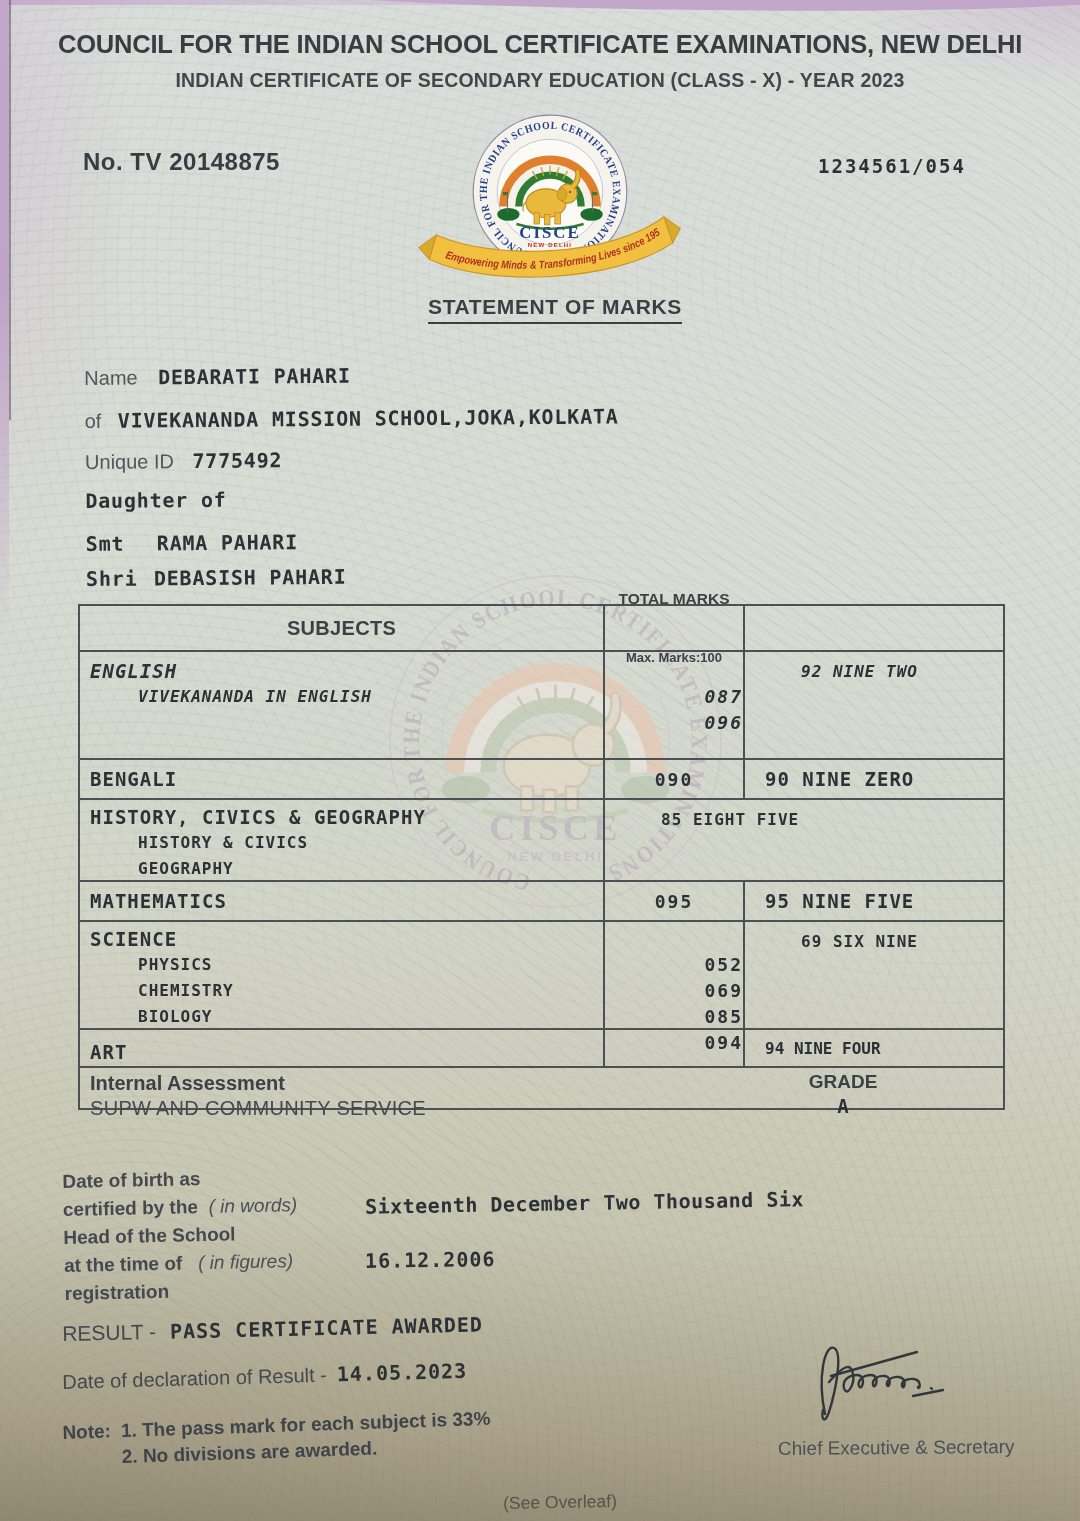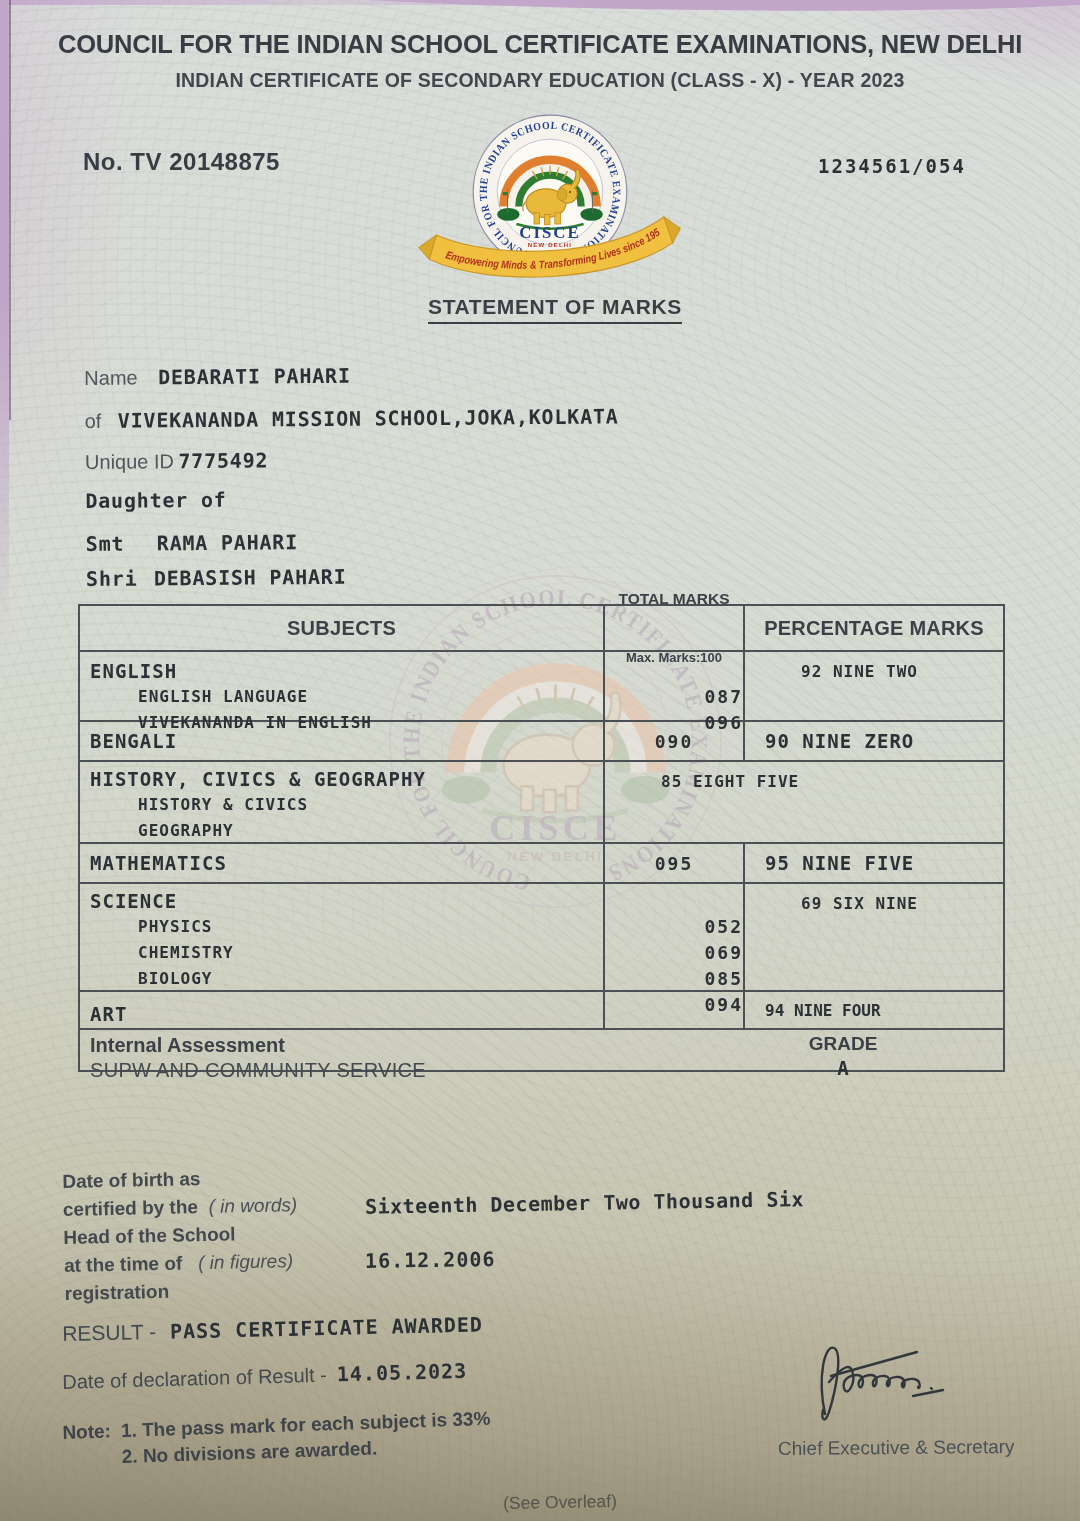--- a/index.html
+++ b/index.html
@@ -193,7 +193,7 @@
     </div>
     <div class="info-line" style="top:450px;">
       <span class="lbl print">Unique ID</span>
-      <span class="val type" style="">7775492</span>
+      <span class="val type" style="margin-left:14px;">7775492</span>
     </div>
     <div class="info-line" style="top:489px;">
       <span class="val type">Daughter of</span>

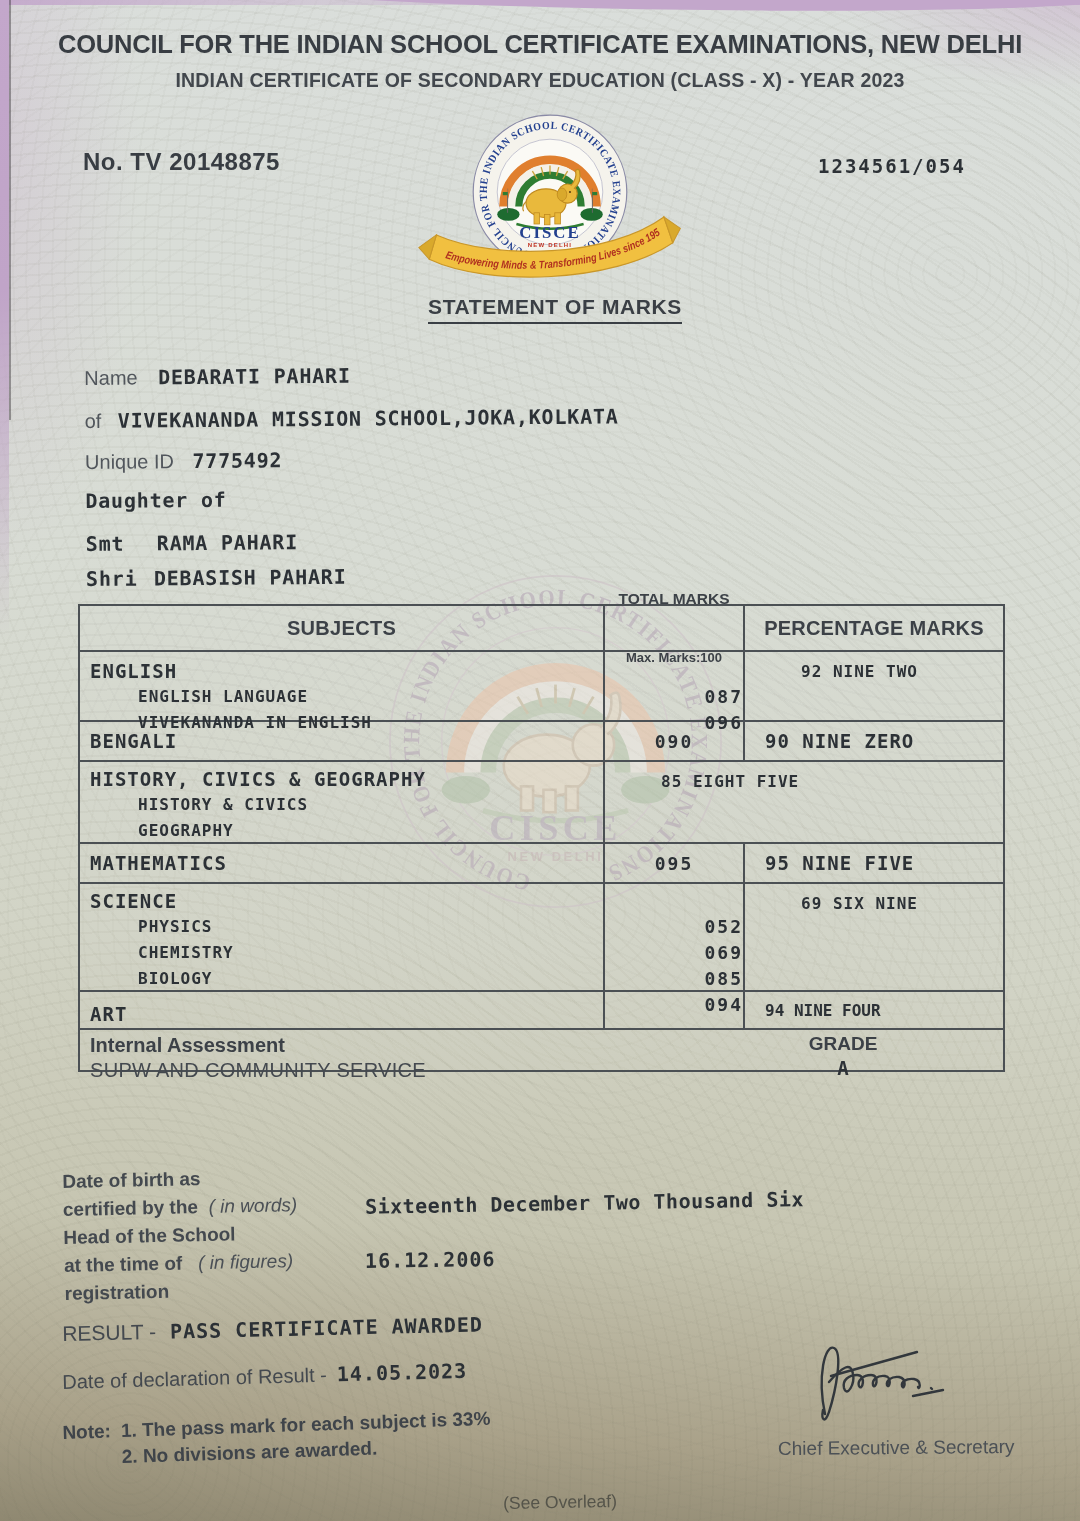--- a/index.html
+++ b/index.html
@@ -251,7 +251,6 @@
         <span class="b1">TOTAL MARKS</span>
         <span class="b2">Max. Marks:100</span>
       </div>
-      <div class="c-pct th h-pct">PERCENTAGE MARKS</div>
     </div>
 
     <div class="t-row" style="height:70px;">

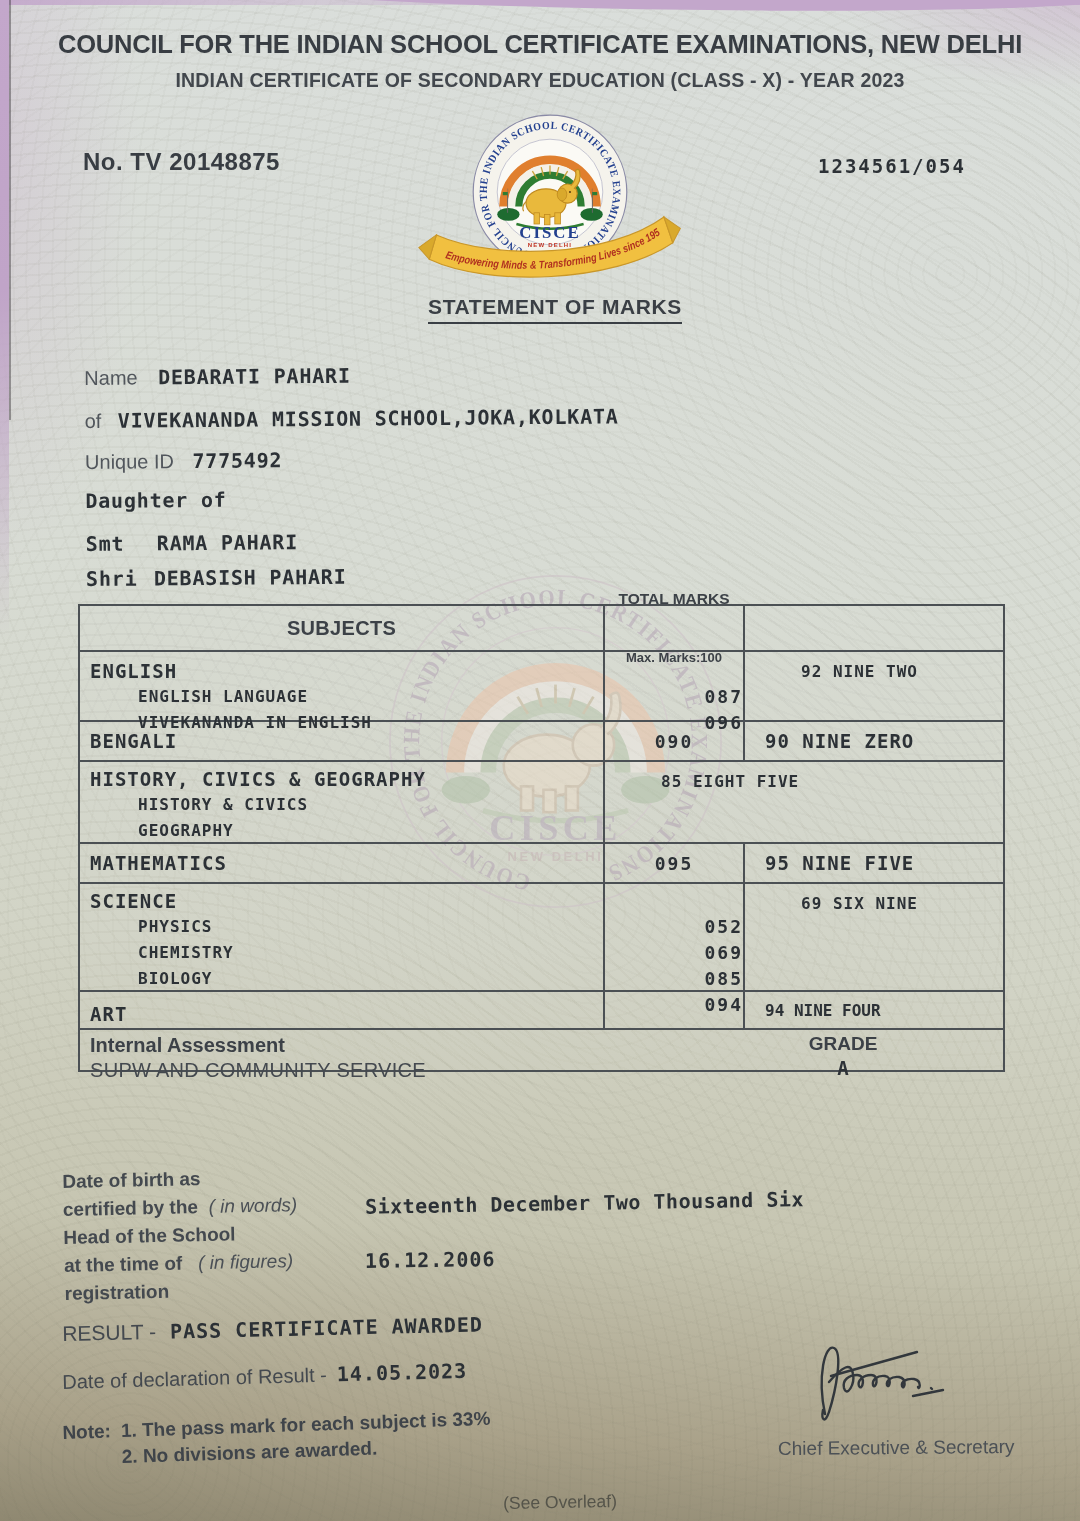--- a/index.html
+++ b/index.html
@@ -253,7 +253,7 @@
       </div>
     </div>
 
-    <div class="t-row" style="height:70px;">
+    <div class="t-row" style="height:108px;font-style:italic;">
       <div class="c-sub lines">
         <div class="ln subj type">ENGLISH</div>
         <div class="ln subsub type">ENGLISH LANGUAGE</div>

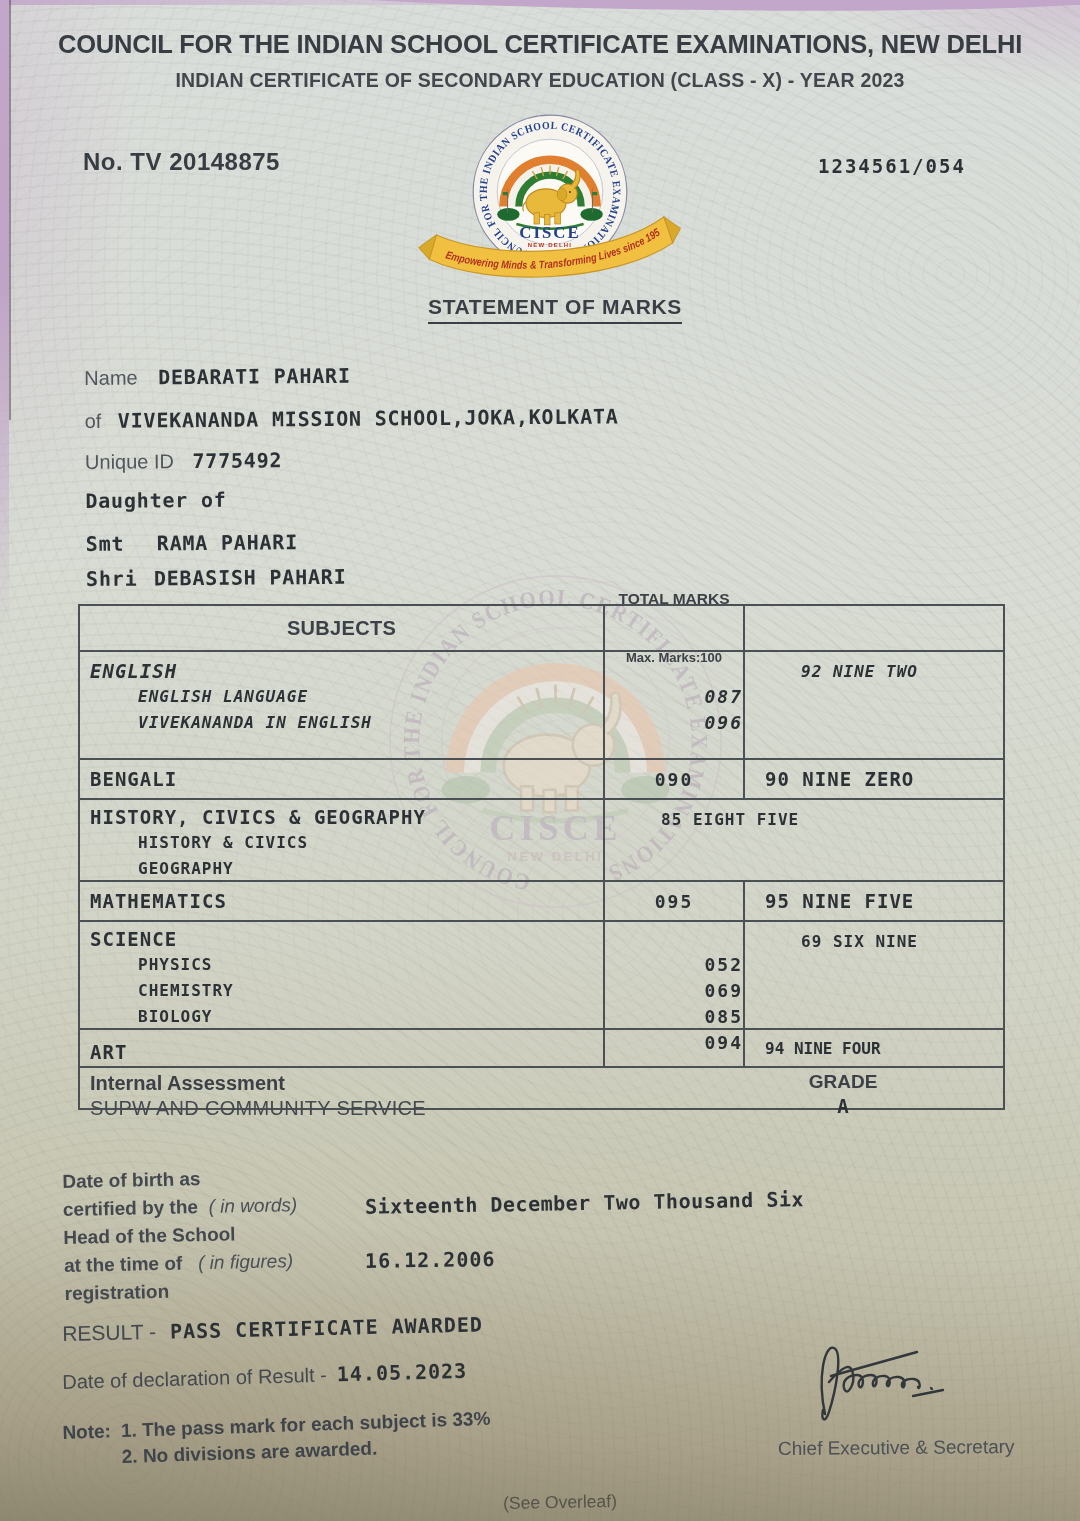--- a/index.html
+++ b/index.html
@@ -256,7 +256,6 @@
     <div class="t-row" style="height:108px;font-style:italic;">
       <div class="c-sub lines">
         <div class="ln subj type">ENGLISH</div>
-        <div class="ln subsub type">ENGLISH LANGUAGE</div>
         <div class="ln subsub type">VIVEKANANDA IN ENGLISH</div>
       </div>
       <div class="c-tot lines">

